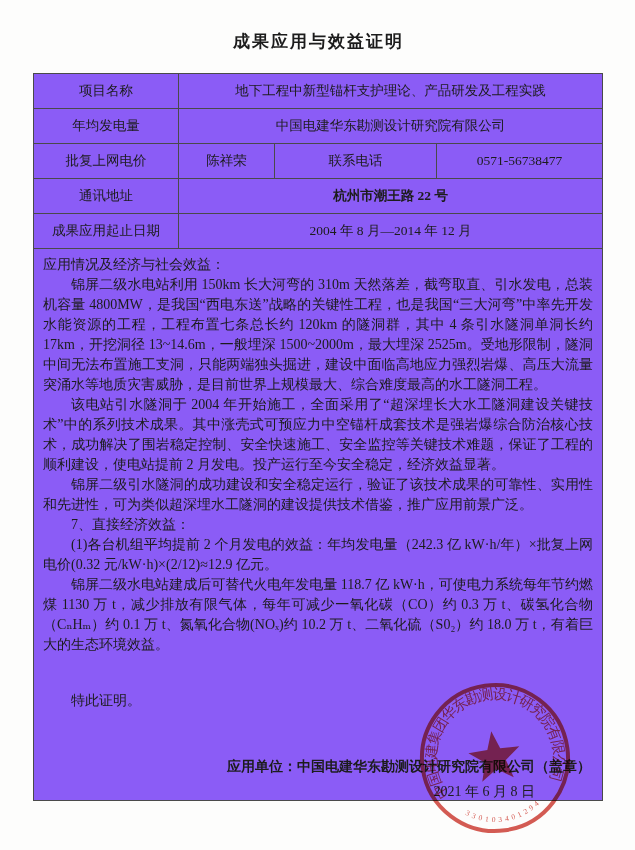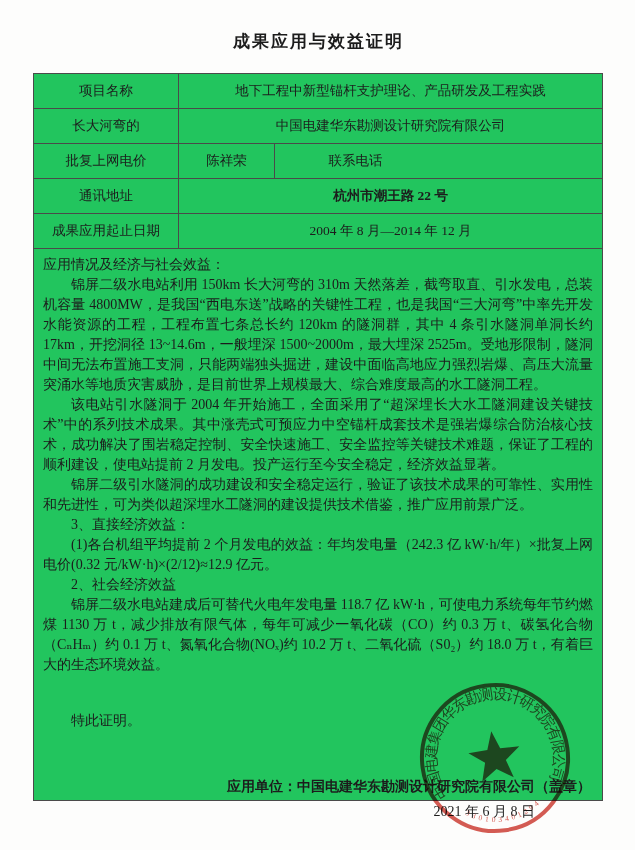--- a/index.html
+++ b/index.html
@@ -21,7 +21,7 @@
   .doc-table {
     position: absolute; left: 33px; top: 73px; width: 570px;
     border: 1.5px solid #4a4a4a;
-    background: #22c55e;
+    background: #8b5cf6;
   }
   .t-row { display: flex; border-bottom: 1px solid #4a4a4a; height: 35px; }
   .t-cell {

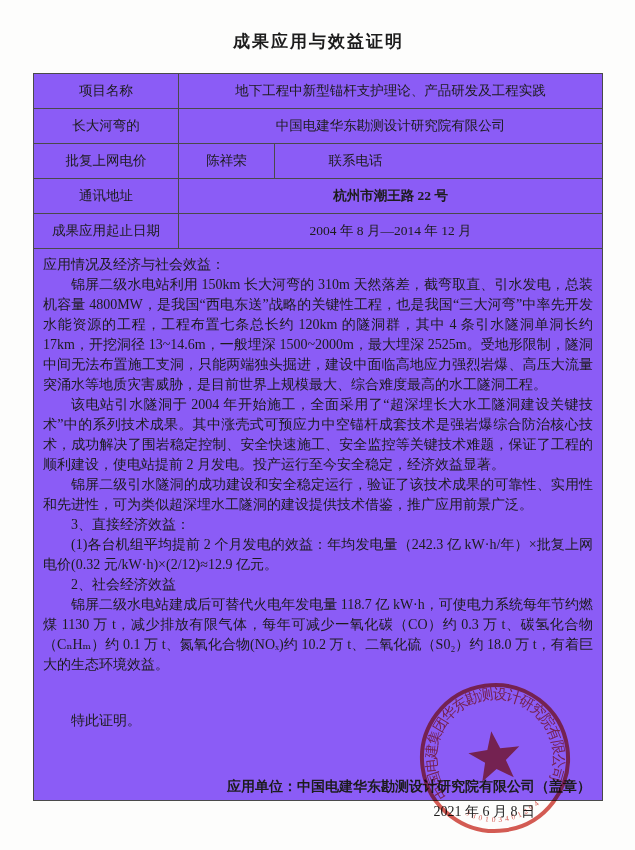--- a/index.html
+++ b/index.html
@@ -70,7 +70,7 @@
     </div>
 
     <div class="t-row">
-      <div class="t-cell c-label">长大河弯的</div>
+      <div class="t-cell c-label">年均发电量</div>
       <div class="t-cell c-grow">中国电建华东勘测设计研究院有限公司</div>
     </div>
 

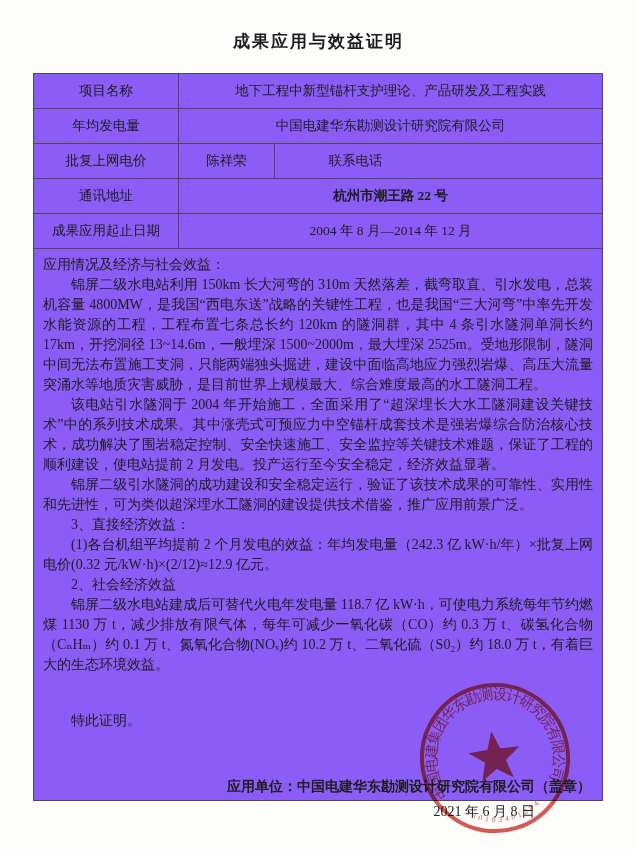--- a/index.html
+++ b/index.html
@@ -78,6 +78,7 @@
       <div class="t-cell c-label">批复上网电价</div>
       <div class="t-cell c-name">陈祥荣</div>
       <div class="t-cell c-phlbl">联系电话</div>
+      <div class="t-cell c-grow">0571-56738477</div>
     </div>
 
     <div class="t-row">

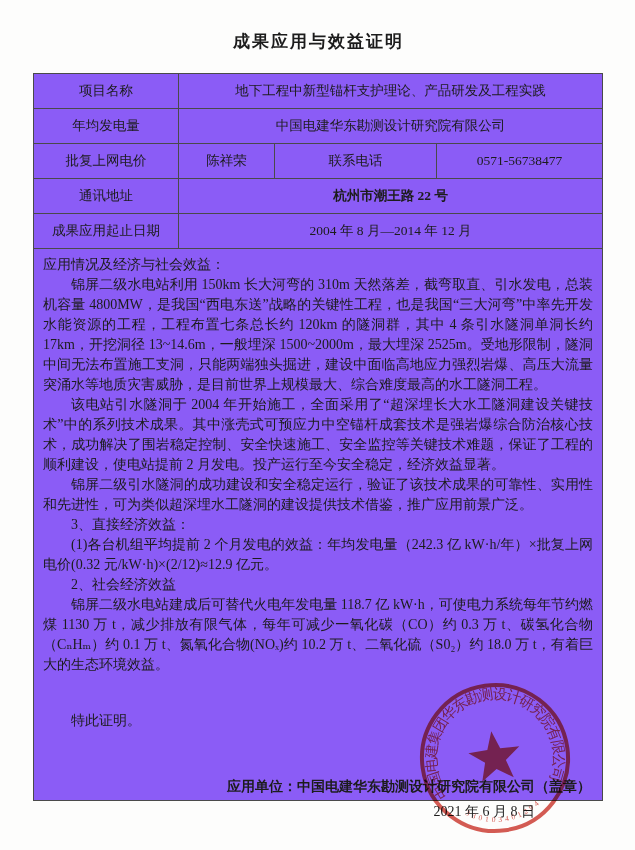--- a/index.html
+++ b/index.html
@@ -96,7 +96,7 @@
       <p class="ind">锦屏二级水电站利用 150km 长大河弯的 310m 天然落差，截弯取直、引水发电，总装机容量 4800MW，是我国“西电东送”战略的关键性工程，也是我国“三大河弯”中率先开发水能资源的工程，工程布置七条总长约 120km 的隧洞群，其中 4 条引水隧洞单洞长约 17km，开挖洞径 13~14.6m，一般埋深 1500~2000m，最大埋深 2525m。受地形限制，隧洞中间无法布置施工支洞，只能两端独头掘进，建设中面临高地应力强烈岩爆、高压大流量突涌水等地质灾害威胁，是目前世界上规模最大、综合难度最高的水工隧洞工程。</p>
       <p class="ind">该电站引水隧洞于 2004 年开始施工，全面采用了“超深埋长大水工隧洞建设关键技术”中的系列技术成果。其中涨壳式可预应力中空锚杆成套技术是强岩爆综合防治核心技术，成功解决了围岩稳定控制、安全快速施工、安全监控等关键技术难题，保证了工程的顺利建设，使电站提前 2 月发电。投产运行至今安全稳定，经济效益显著。</p>
       <p class="ind">锦屏二级引水隧洞的成功建设和安全稳定运行，验证了该技术成果的可靠性、实用性和先进性，可为类似超深埋水工隧洞的建设提供技术借鉴，推广应用前景广泛。</p>
-      <p class="ind">3、直接经济效益：</p>
+      <p class="ind">7、直接经济效益：</p>
       <p class="ind">(1)各台机组平均提前 2 个月发电的效益：年均发电量（242.3 亿 kW·h/年）×批复上网电价(0.32 元/kW·h)×(2/12)≈12.9 亿元。</p>
       <p class="ind">2、社会经济效益</p>
       <p class="ind">锦屏二级水电站建成后可替代火电年发电量 118.7 亿 kW·h，可使电力系统每年节约燃煤 1130 万 t，减少排放有限气体，每年可减少一氧化碳（CO）约 0.3 万 t、碳氢化合物（CₙHₘ）约 0.1 万 t、氮氧化合物(NOₓ)约 10.2 万 t、二氧化硫（S0₂）约 18.0 万 t，有着巨大的生态环境效益。</p>

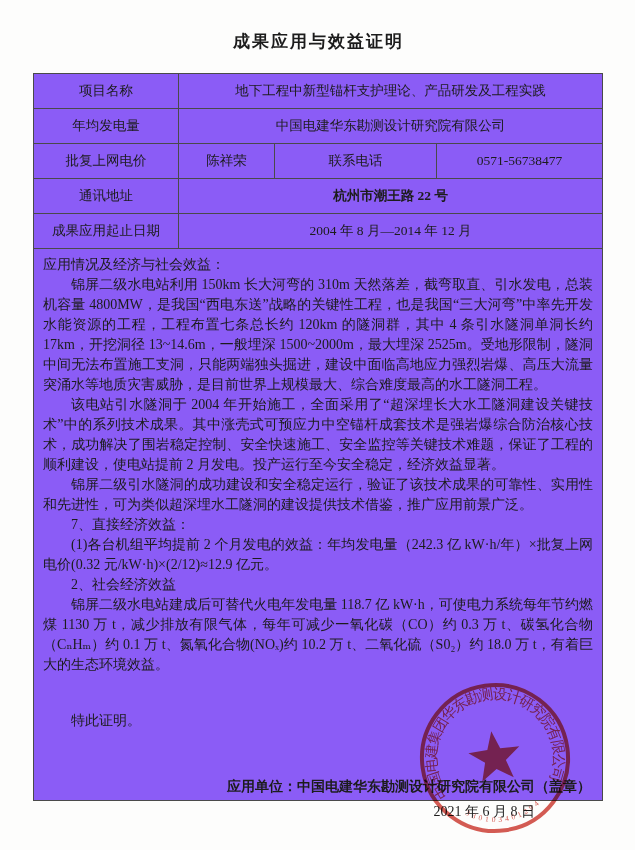--- a/index.html
+++ b/index.html
@@ -98,7 +98,6 @@
       <p class="ind">锦屏二级引水隧洞的成功建设和安全稳定运行，验证了该技术成果的可靠性、实用性和先进性，可为类似超深埋水工隧洞的建设提供技术借鉴，推广应用前景广泛。</p>
       <p class="ind">7、直接经济效益：</p>
       <p class="ind">(1)各台机组平均提前 2 个月发电的效益：年均发电量（242.3 亿 kW·h/年）×批复上网电价(0.32 元/kW·h)×(2/12)≈12.9 亿元。</p>
-      <p class="ind">2、社会经济效益</p>
       <p class="ind">锦屏二级水电站建成后可替代火电年发电量 118.7 亿 kW·h，可使电力系统每年节约燃煤 1130 万 t，减少排放有限气体，每年可减少一氧化碳（CO）约 0.3 万 t、碳氢化合物（CₙHₘ）约 0.1 万 t、氮氧化合物(NOₓ)约 10.2 万 t、二氧化硫（S0₂）约 18.0 万 t，有着巨大的生态环境效益。</p>
       <p class="closing">特此证明。</p>
       <p class="sig-line">应用单位：中国电建华东勘测设计研究院有限公司（盖章）</p>

